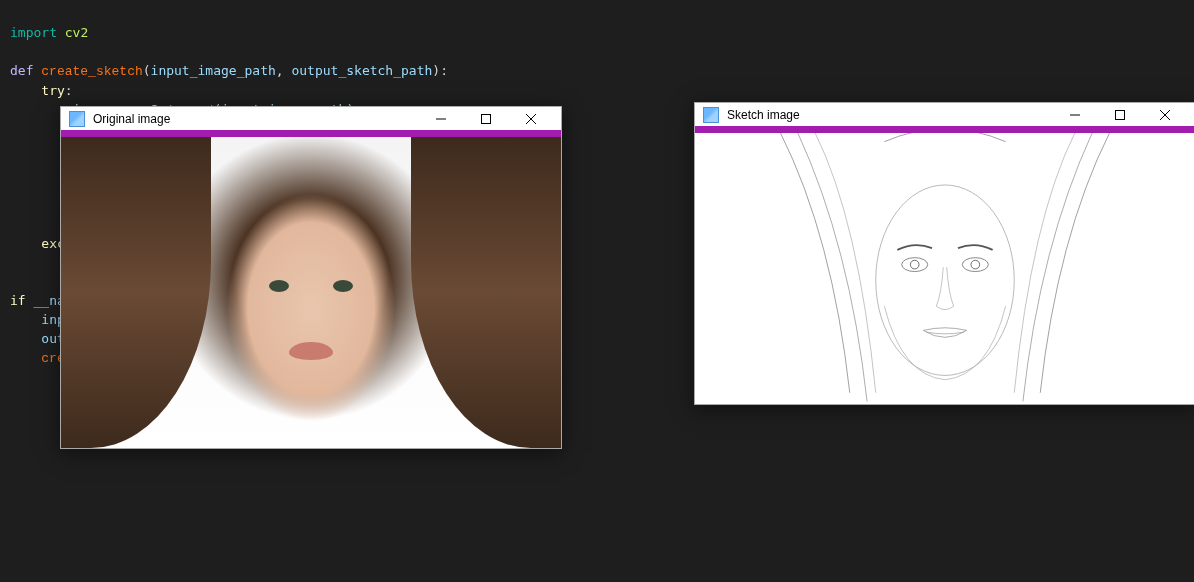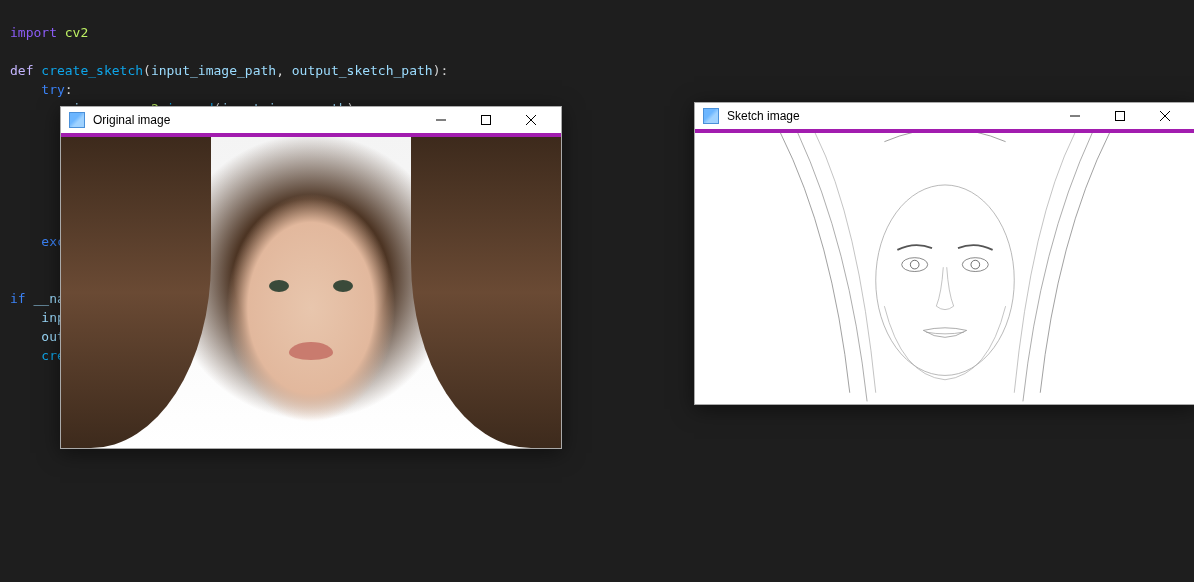--- a/index.html
+++ b/index.html
@@ -18,7 +18,7 @@
     line-height: 19px;
     white-space: pre;
   }
-  .kw-import { color: #8b5cf6; }
+  .kw-import { color: #14b8a6; }
   .kw-def { color: #c4b5fd; }
   .kw-control { color: #3b82f6; }
   .fn-name { color: #0ea5e9; }

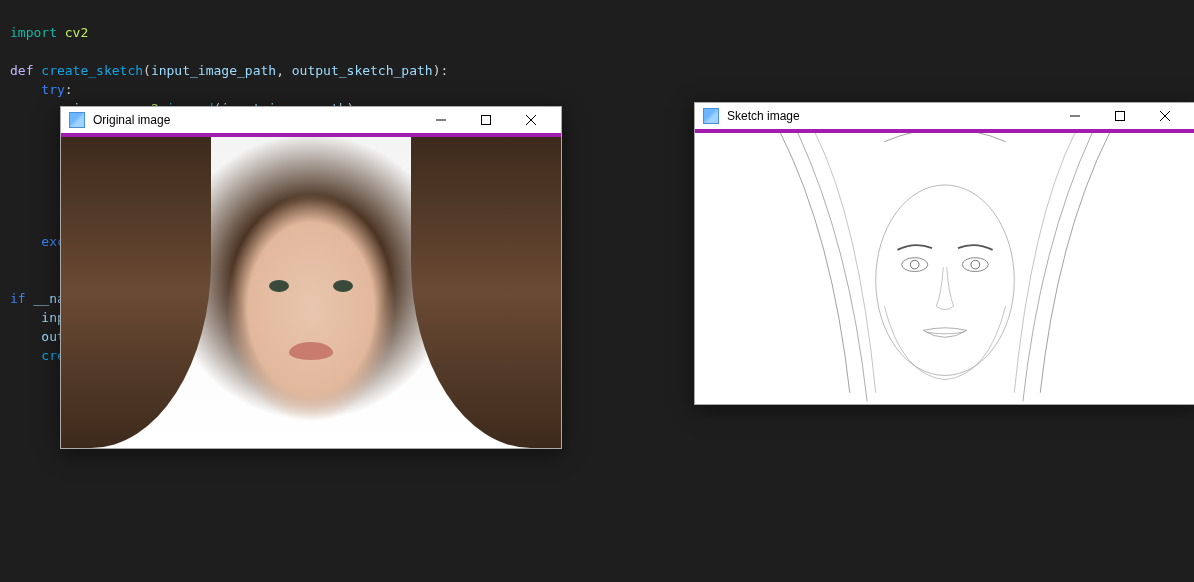--- a/index.html
+++ b/index.html
@@ -21,7 +21,7 @@
   .kw-import { color: #14b8a6; }
   .kw-def { color: #c4b5fd; }
   .kw-control { color: #3b82f6; }
-  .fn-name { color: #0ea5e9; }
+  .fn-name { color: #f97316; font-family: Liberation Mono, monospace; }
   .module { color: #bef264; }
   .param { color: #9cdcfe; }
   .var { color: #9cdcfe; }

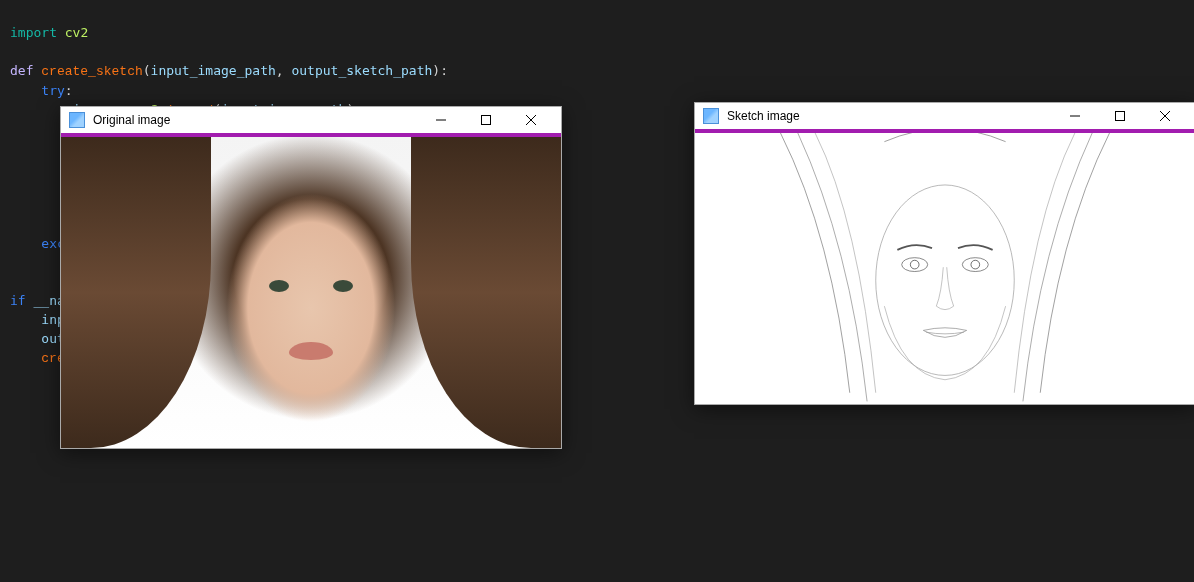--- a/index.html
+++ b/index.html
@@ -20,7 +20,7 @@
   }
   .kw-import { color: #14b8a6; }
   .kw-def { color: #c4b5fd; }
-  .kw-control { color: #3b82f6; }
+  .kw-control { color: #fef9c3; }
   .fn-name { color: #f97316; font-family: Liberation Mono, monospace; }
   .module { color: #bef264; }
   .param { color: #9cdcfe; }

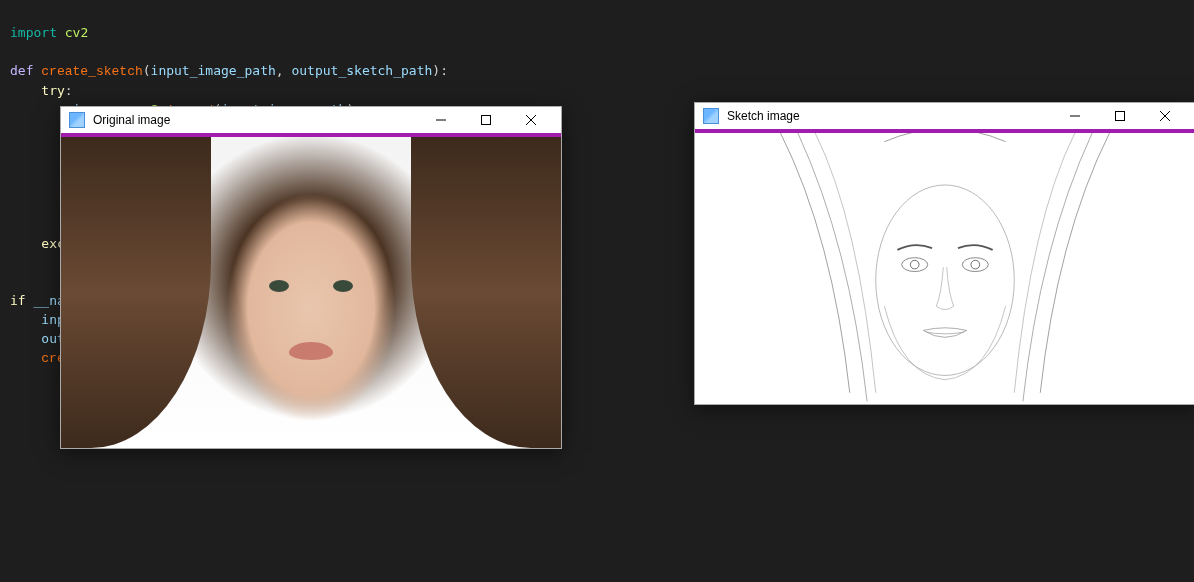--- a/index.html
+++ b/index.html
@@ -45,7 +45,7 @@
     display: flex;
     align-items: center;
     padding: 0 8px;
-    border-bottom: 4px solid #a21caf;
+    border-bottom: 7px solid #a21caf;
   }
   .title-icon {
     width: 16px;

